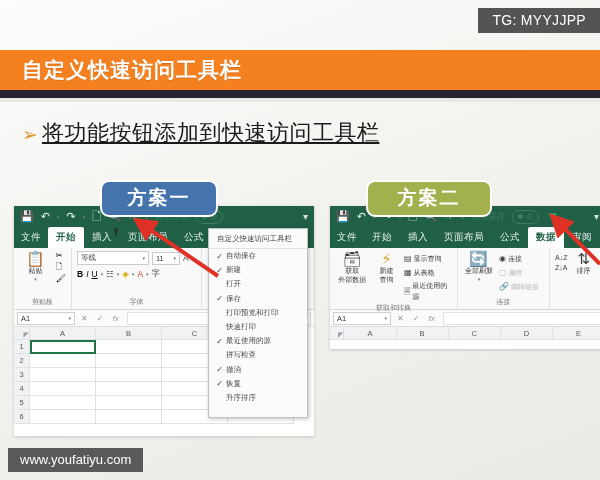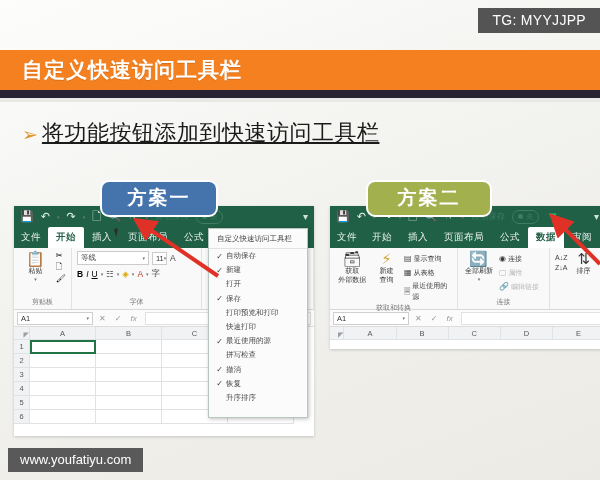--- a/index.html
+++ b/index.html
@@ -327,7 +327,7 @@
               <span>等线</span>
               <span class="caret">▾</span>
             </div>
-            <div class="font-box" style="width:15px;">
+            <div class="font-box" style="width:28px;">
               <span>11</span>
               <span class="caret">▾</span>
             </div>

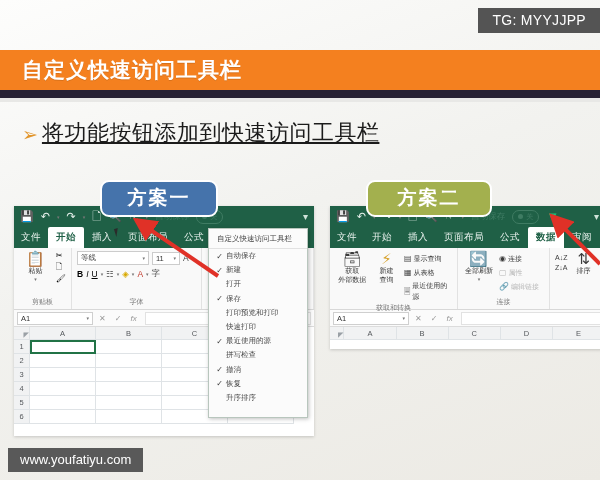--- a/index.html
+++ b/index.html
@@ -173,7 +173,7 @@
     padding: 0 3px; gap: 3px;
   }
   .namebox {
-    width: 76px; height: 13px; background: #fff;
+    width: 58px; height: 13px; background: #fff;
     border: 1px solid #cfcfcf;
     font-size: 7.5px; color: #333;
     display: flex; align-items: center; justify-content: space-between;

